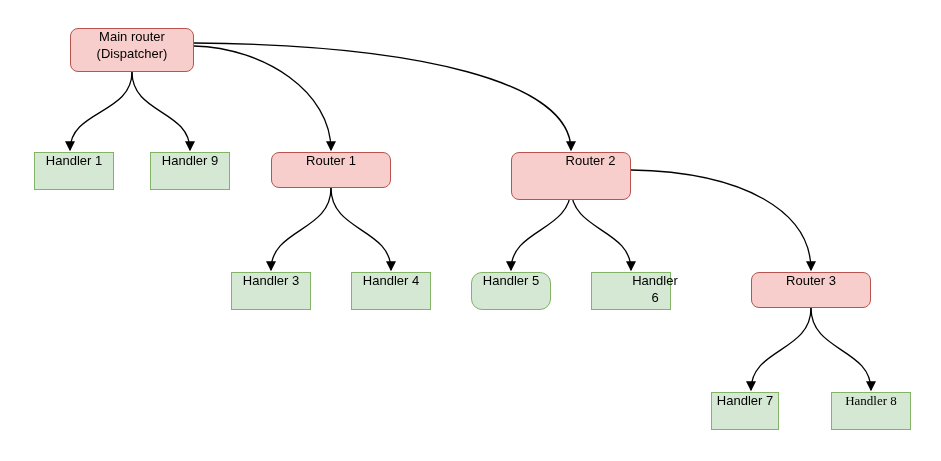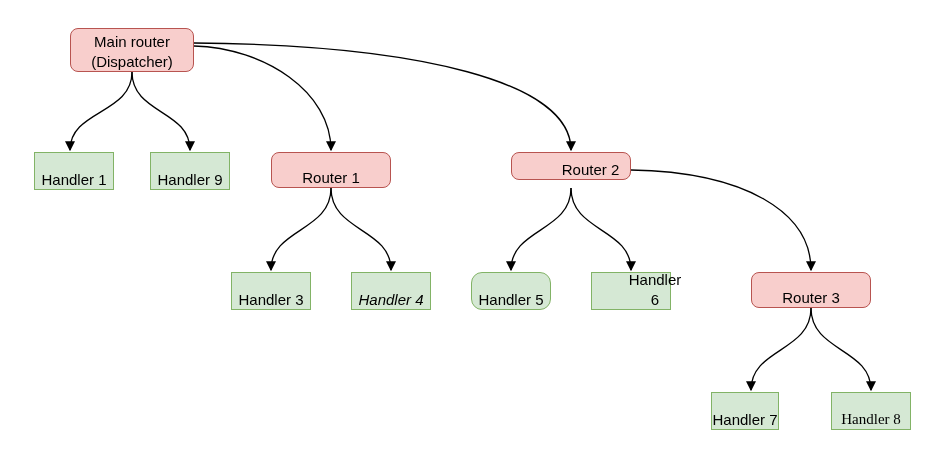--- a/index.html
+++ b/index.html
@@ -21,10 +21,10 @@
   .node {
     position: absolute;
     display: flex;
-    align-items: flex-end;
+    align-items: flex-start;
     justify-content: center;
     text-align: center;
-    font-size: 15px;
+    font-size: 13px;
     color: var(--text, #000000);
     border: 1px solid;
     line-height: 1.3;

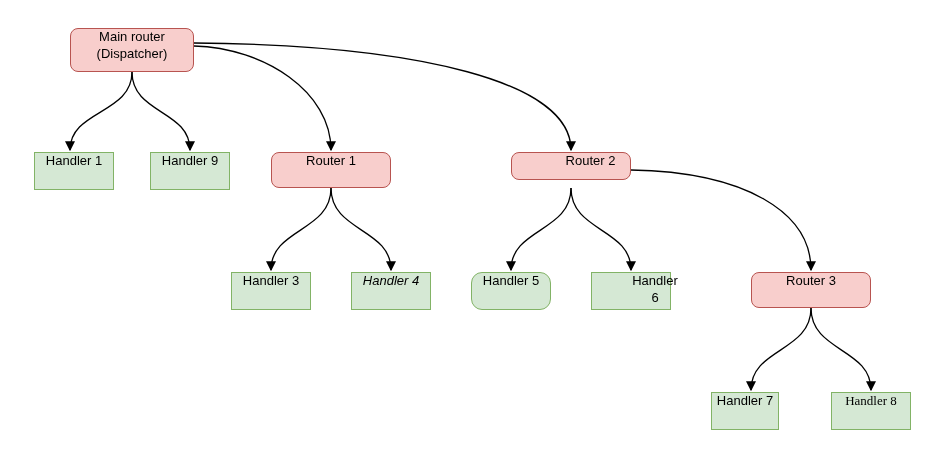--- a/index.html
+++ b/index.html
@@ -47,7 +47,7 @@
   .n-h1   { left: 34px;  top: 152px; width: 80px;  height: 38px; }
   .n-h2   { left: 150px; top: 152px; width: 80px;  height: 38px; }
   .n-r1   { left: 271px; top: 152px; width: 120px; height: 36px; }
-  .n-r2   { left: 511px; top: 152px; width: 120px; height: 28px; padding-left: 39px; }
+  .n-r2   { left: 511px; top: 152px; width: 120px; height: 48px; padding-left: 39px; }
   .n-h3   { left: 231px; top: 272px; width: 80px;  height: 38px; }
   .n-h4   { left: 351px; top: 272px; width: 80px;  height: 38px; font-style: italic; }
   .n-h5   { left: 471px; top: 272px; width: 80px;  height: 38px; border-radius: 11px; }

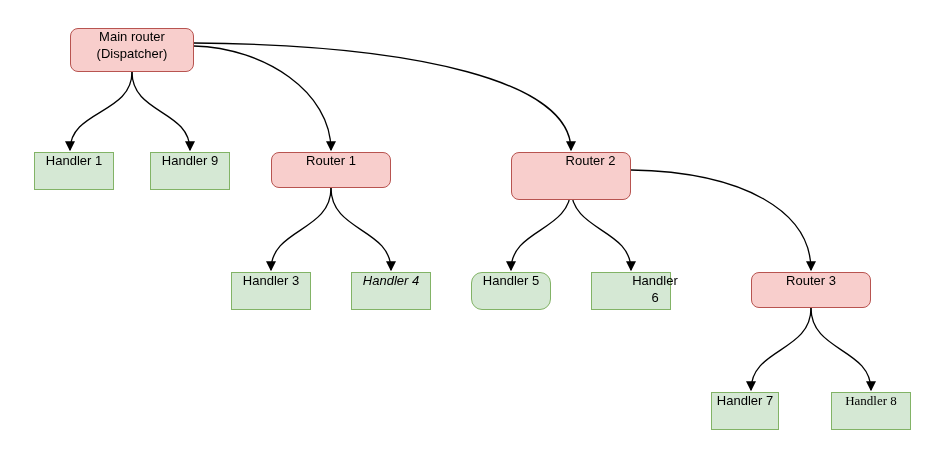--- a/index.html
+++ b/index.html
@@ -49,7 +49,7 @@
   .n-r1   { left: 271px; top: 152px; width: 120px; height: 36px; }
   .n-r2   { left: 511px; top: 152px; width: 120px; height: 48px; padding-left: 39px; }
   .n-h3   { left: 231px; top: 272px; width: 80px;  height: 38px; }
-  .n-h4   { left: 351px; top: 272px; width: 80px;  height: 38px; font-style: italic; }
+  .n-h4   { left: 351px; top: 272px; width: 80px;  height: 38px; }
   .n-h5   { left: 471px; top: 272px; width: 80px;  height: 38px; border-radius: 11px; }
   .n-h6   { left: 591px; top: 272px; width: 80px;  height: 38px; padding-left: 48px; }
   .n-r3   { left: 751px; top: 272px; width: 120px; height: 36px; }

